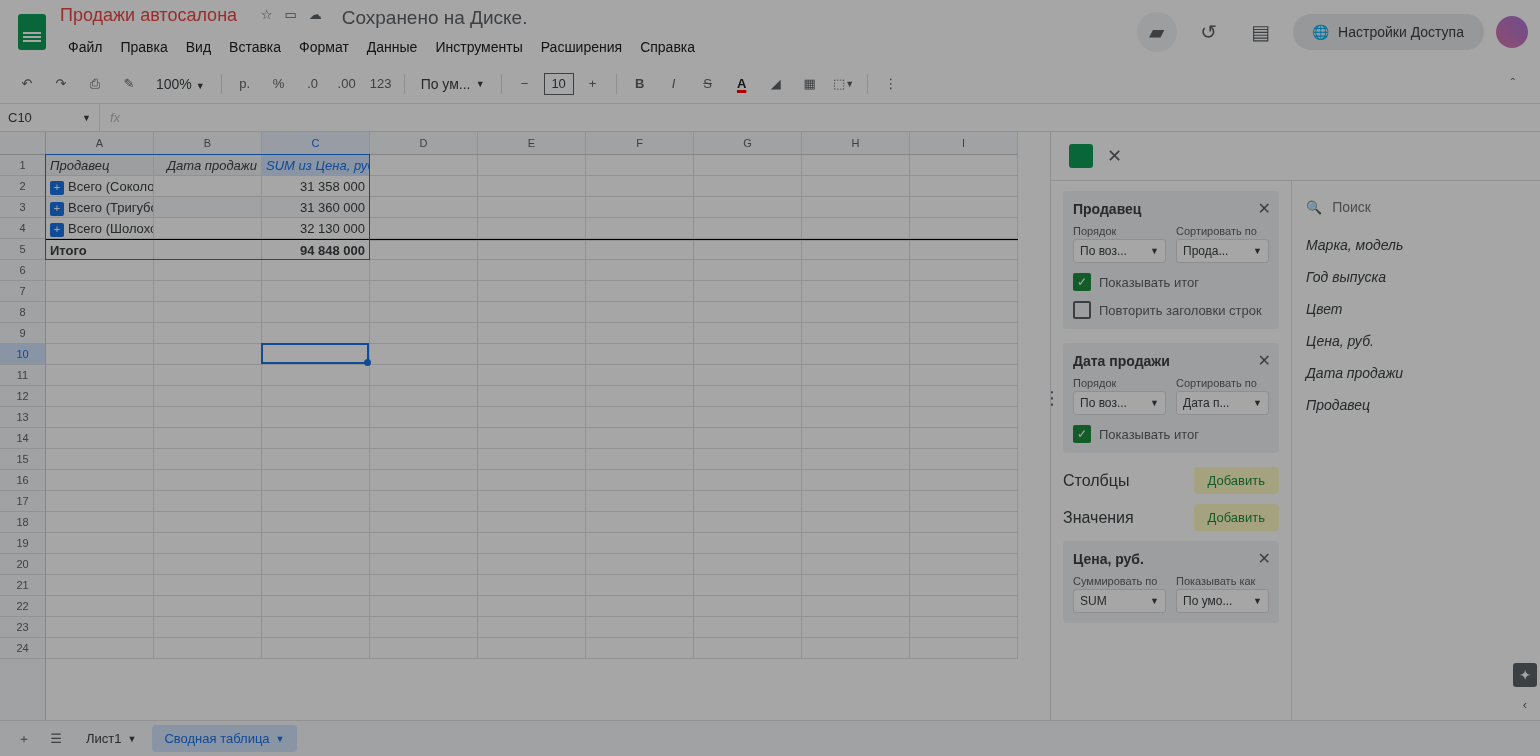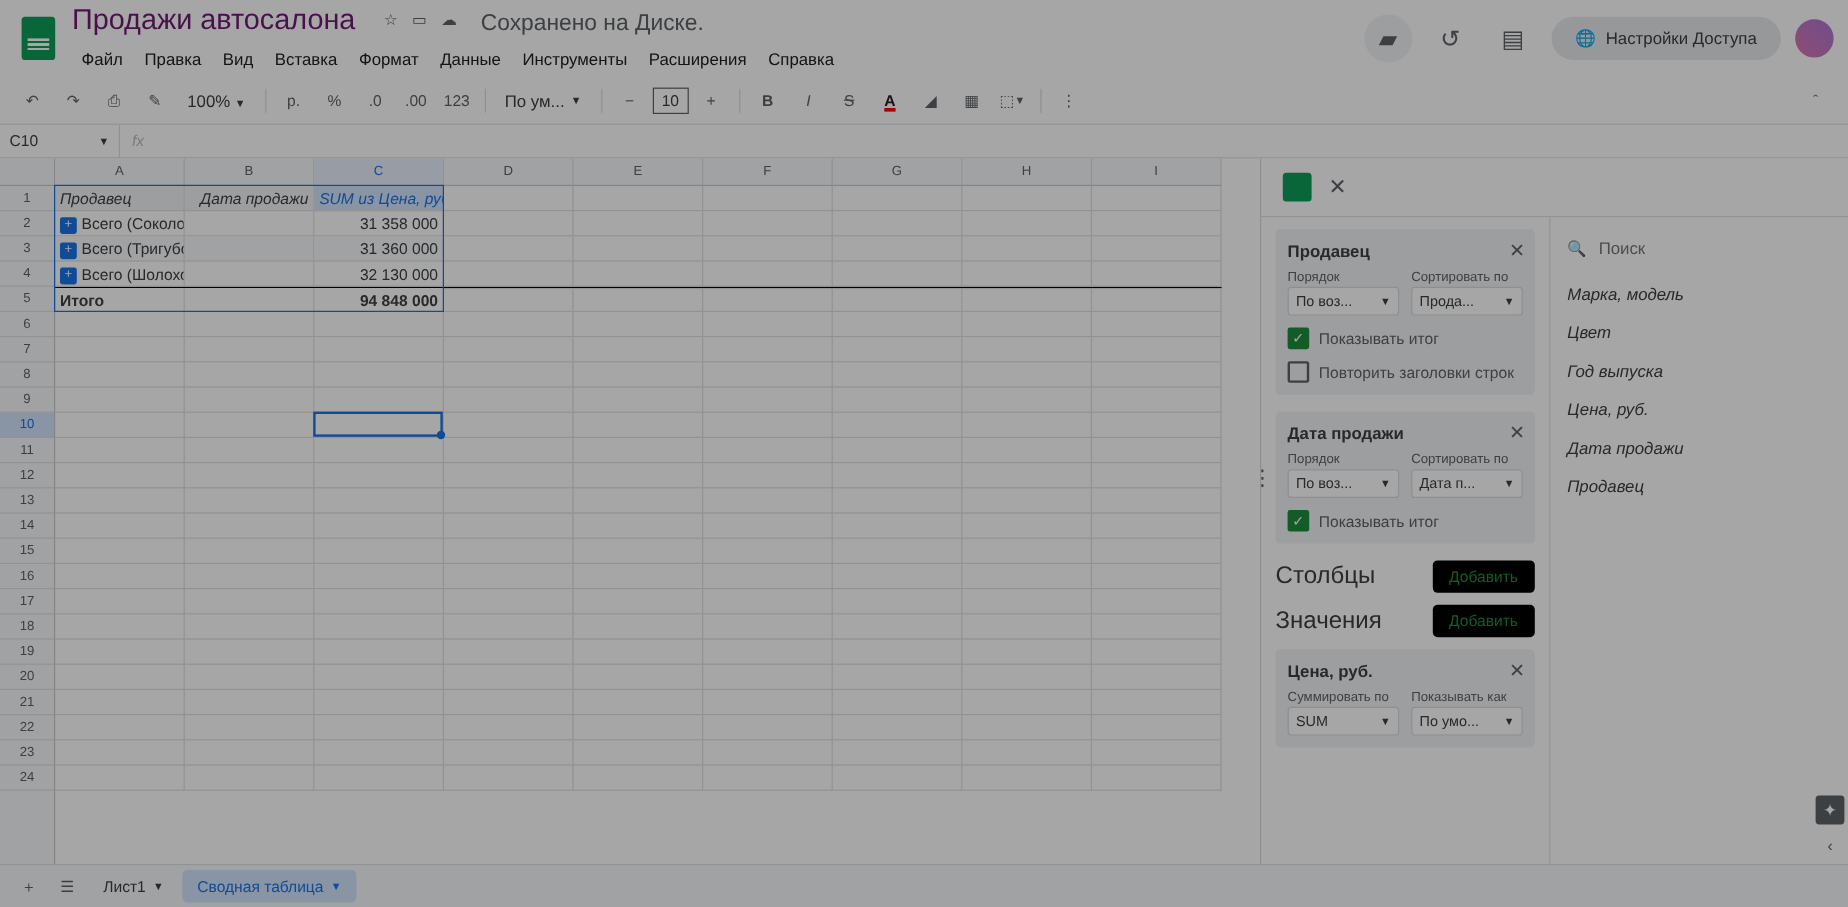--- a/index.html
+++ b/index.html
@@ -12,7 +12,7 @@
 .logo-box { width: 28px; height: 36px; background: #0f9d58; border-radius: 3px; position: relative; }
 .logo-box::after { content: ''; position: absolute; bottom: 6px; left: 5px; right: 5px; height: 12px; background: repeating-linear-gradient(to bottom, #fff 0 2px, transparent 2px 4px); }
 .title-area { margin-left: 8px; flex: 1; }
-.doc-title { font-size: 24px; color: #701a75; display: inline-block; }
+.doc-title { font-size: 18px; color: #ef4444; display: inline-block; }
 .title-icons { display: inline-flex; gap: 12px; margin-left: 20px; color: #5f6368; vertical-align: middle; }
 .title-icons span { cursor: pointer; }
 .save-status { color: #5f6368; font-size: 19px; margin-left: 8px; }

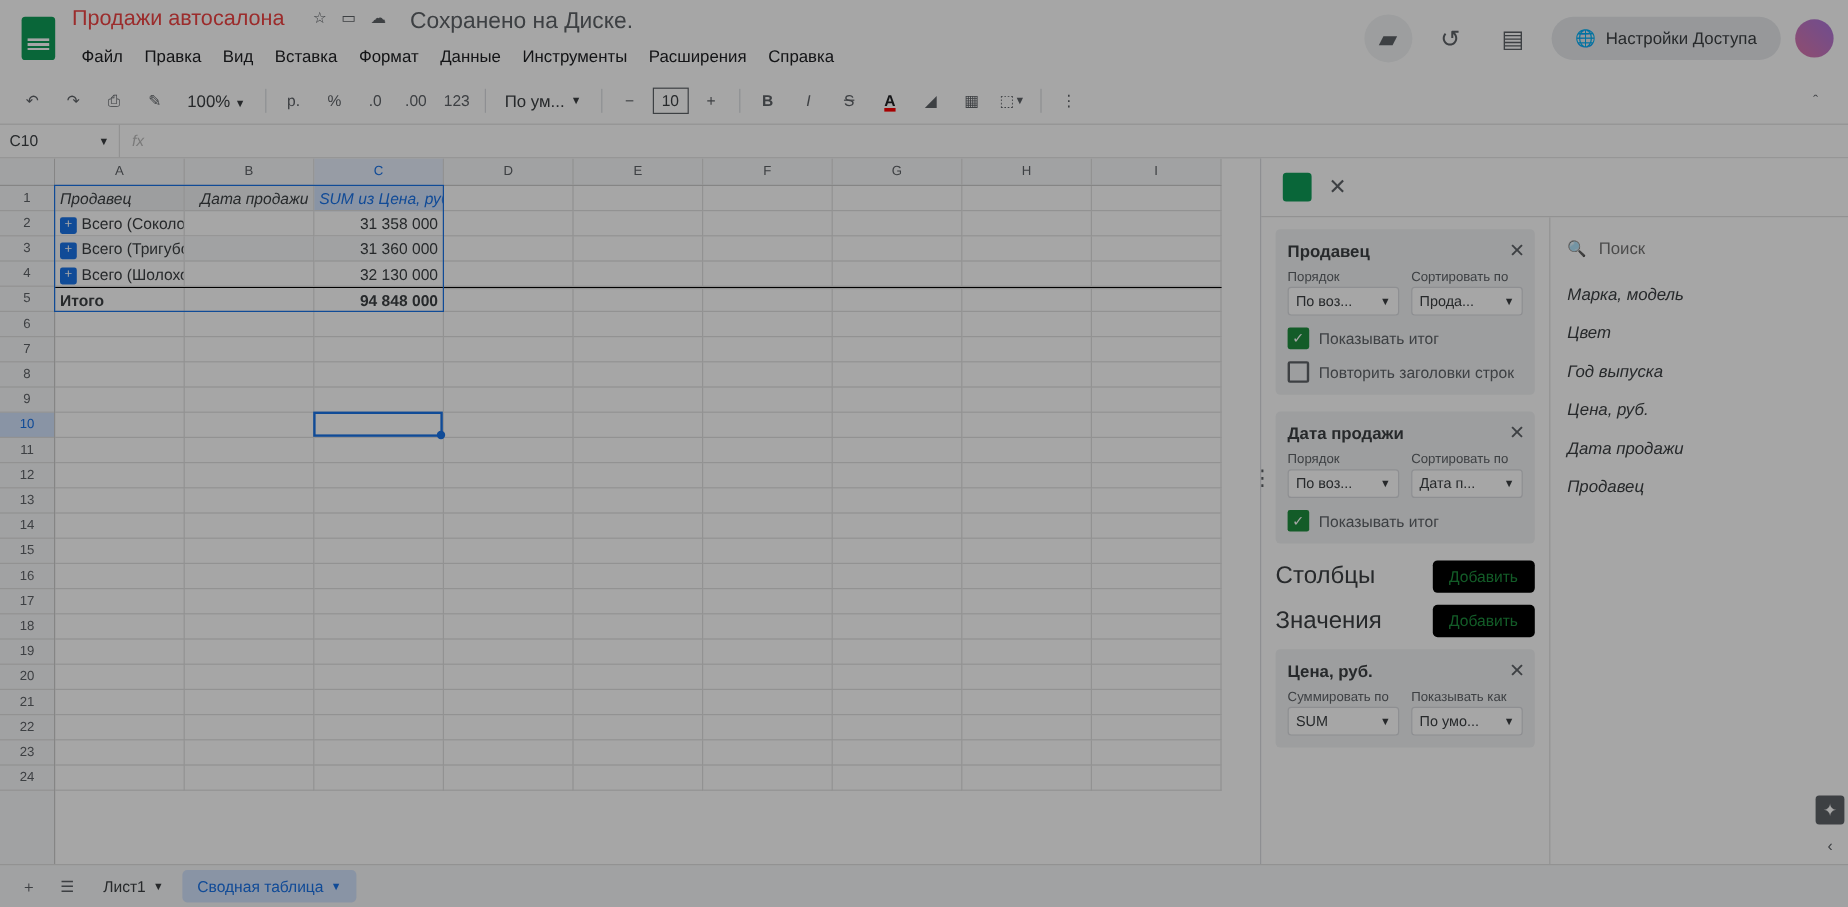--- a/index.html
+++ b/index.html
@@ -608,8 +608,8 @@
           <input style="border: none; outline: none; font-size: 14px; flex: 1 1 0%; color: rgb(95, 99, 104);" placeholder="Поиск">
         </div>
         <div class="field-item">Марка, модель</div>
+        <div class="field-item">Год выпуска</div>
         <div class="field-item">Цвет</div>
-        <div class="field-item">Год выпуска</div>
         <div class="field-item">Цена, руб.</div>
         <div class="field-item">Дата продажи</div>
         <div class="field-item">Продавец</div>

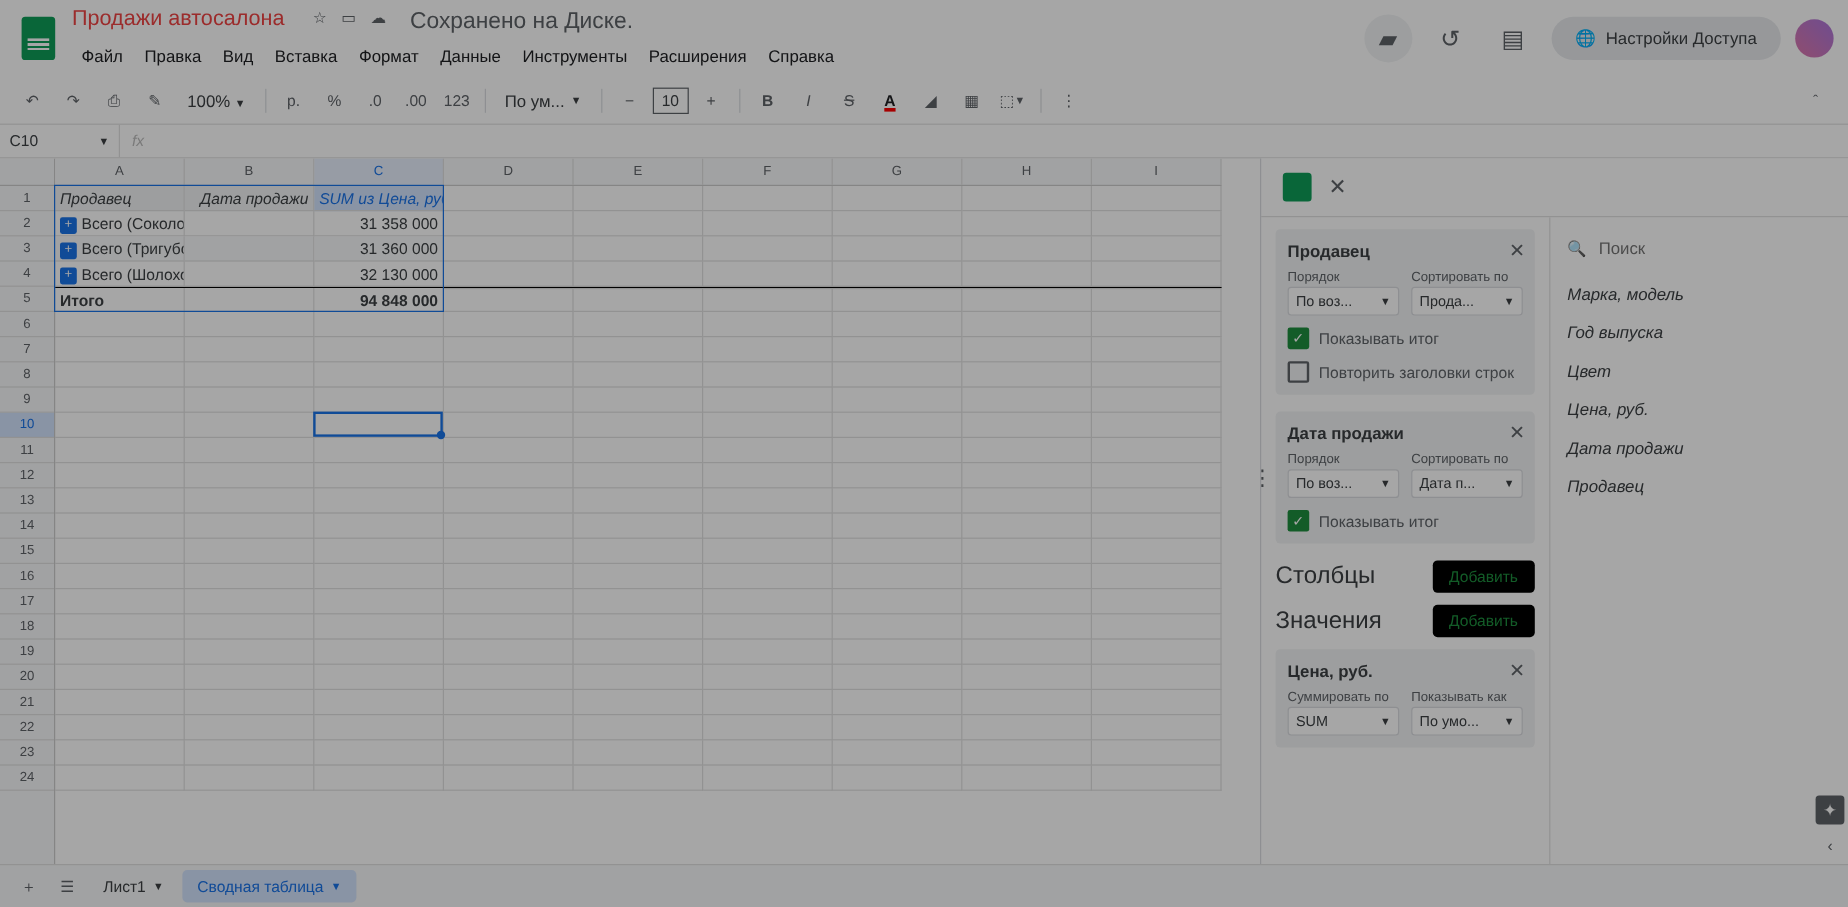--- a/index.html
+++ b/index.html
@@ -79,7 +79,7 @@
 .chk.on { background: #1e8e3e; color: #fff; }
 .chk.off { border: 2px solid #5f6368; }
 .section-row { display: flex; justify-content: space-between; align-items: center; margin: 6px 0 10px; }
-.section-lbl { font-size: 20px; color: #3c4043; }
+.section-lbl { font-size: 16px; color: #3c4043; }
 .add-btn { background: #000000; color: #1e8e3e; font-weight: 500; padding: 6px 14px; border-radius: 4px; cursor: pointer; font-size: 13px; }
 .search-box { display: flex; align-items: center; gap: 10px; color: #5f6368; padding: 6px 0 14px; }
 .field-item { padding: 8px 0; font-size: 14px; color: #3c4043; cursor: pointer; font-style: italic; }

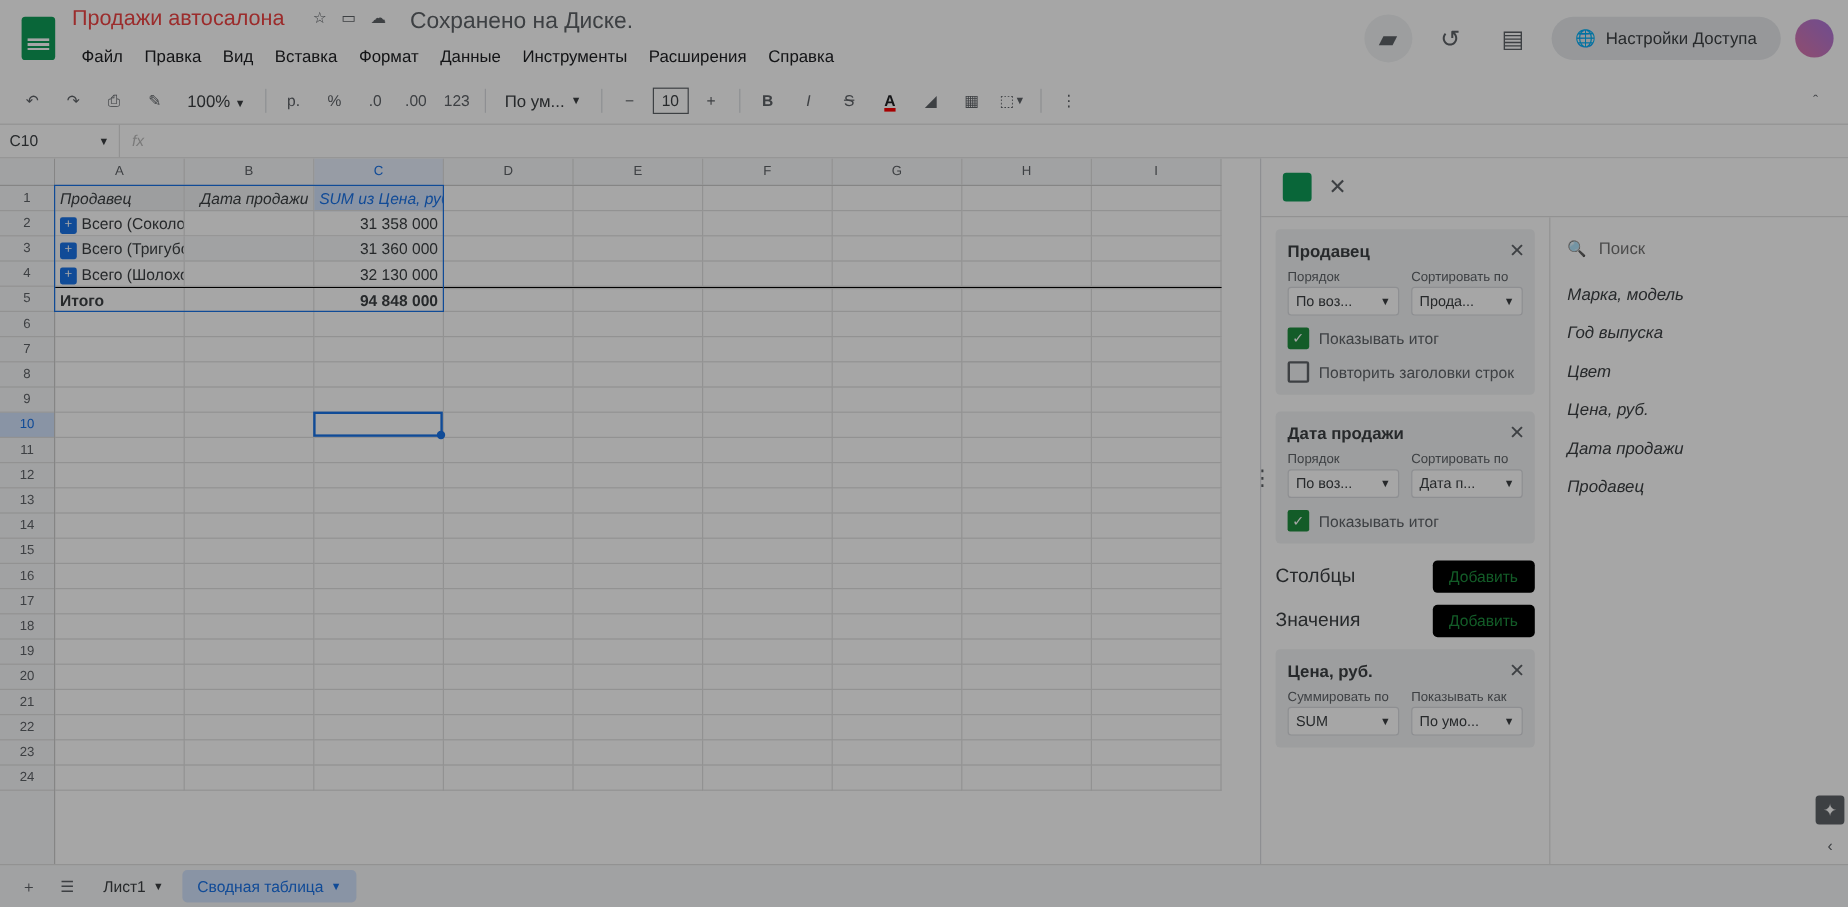--- a/index.html
+++ b/index.html
@@ -80,7 +80,7 @@
 .chk.off { border: 2px solid #5f6368; }
 .section-row { display: flex; justify-content: space-between; align-items: center; margin: 6px 0 10px; }
 .section-lbl { font-size: 16px; color: #3c4043; }
-.add-btn { background: #000000; color: #1e8e3e; font-weight: 500; padding: 6px 14px; border-radius: 4px; cursor: pointer; font-size: 13px; }
+.add-btn { background: #fef9c3; color: #1e8e3e; font-weight: 500; padding: 6px 14px; border-radius: 4px; cursor: pointer; font-size: 13px; }
 .search-box { display: flex; align-items: center; gap: 10px; color: #5f6368; padding: 6px 0 14px; }
 .field-item { padding: 8px 0; font-size: 14px; color: #3c4043; cursor: pointer; font-style: italic; }
 .drag-dots { position: absolute; left: -20px; top: 50%; transform: translateY(-50%); color: #5f6368; font-size: 18px; }

